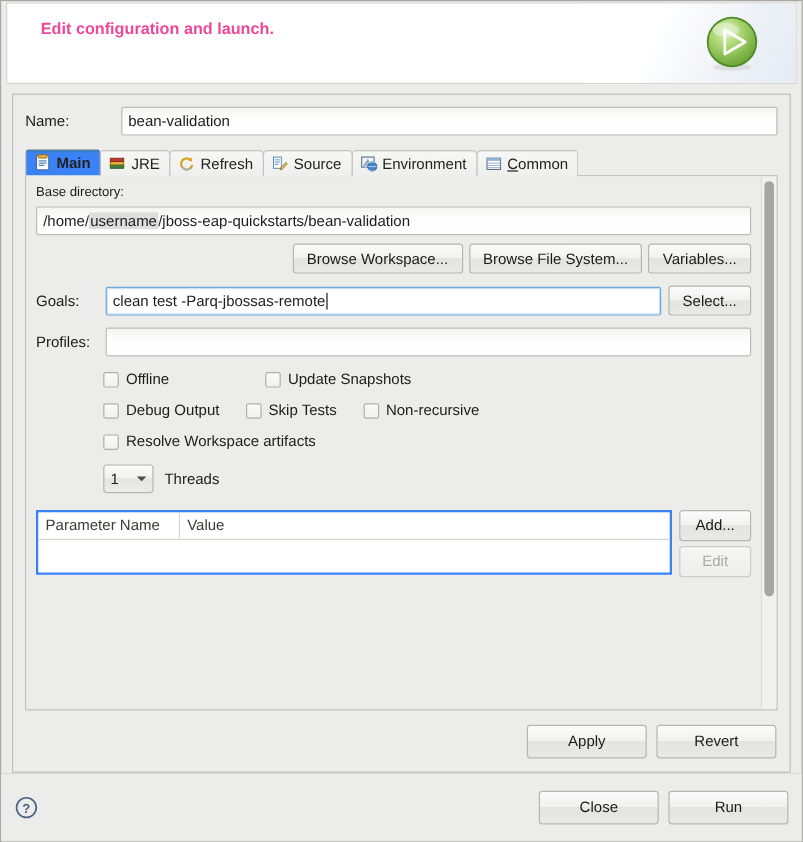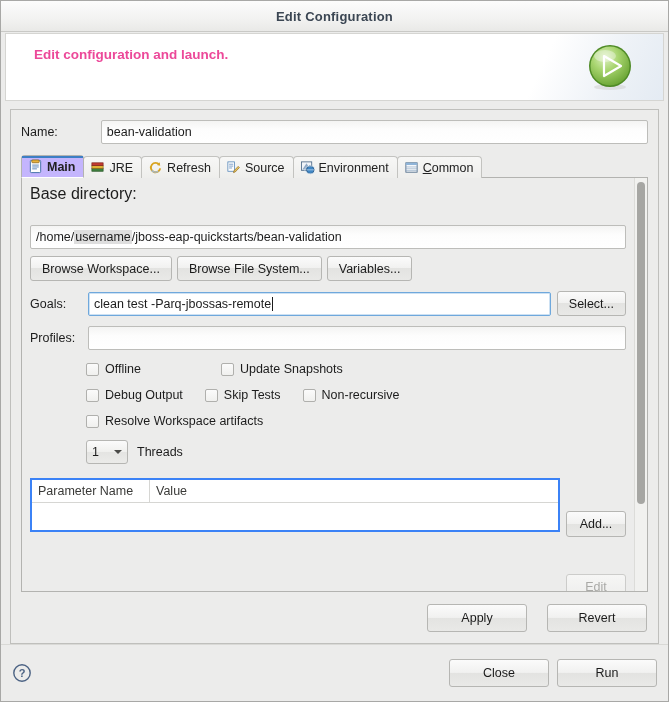--- a/index.html
+++ b/index.html
@@ -395,9 +395,6 @@
 
 <div class="window">
 
-  <div class="titlebar">
-    <span class="titlebar-text">Edit Configuration</span>
-  </div>
 
   <div class="header">
     <div class="header-sheen"></div>

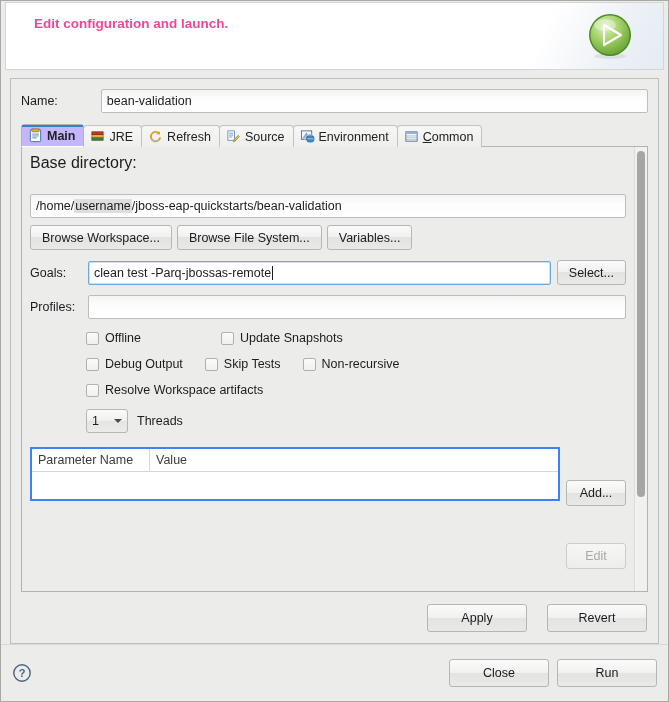--- a/index.html
+++ b/index.html
@@ -152,7 +152,7 @@
     white-space: nowrap;
   }
   .tab.active {
-    background: #c4b5fd;
+    background: #3b82f6;
     border-color: #b3b3b0;
     border-bottom: 1px solid #ffffff;
     font-weight: bold;

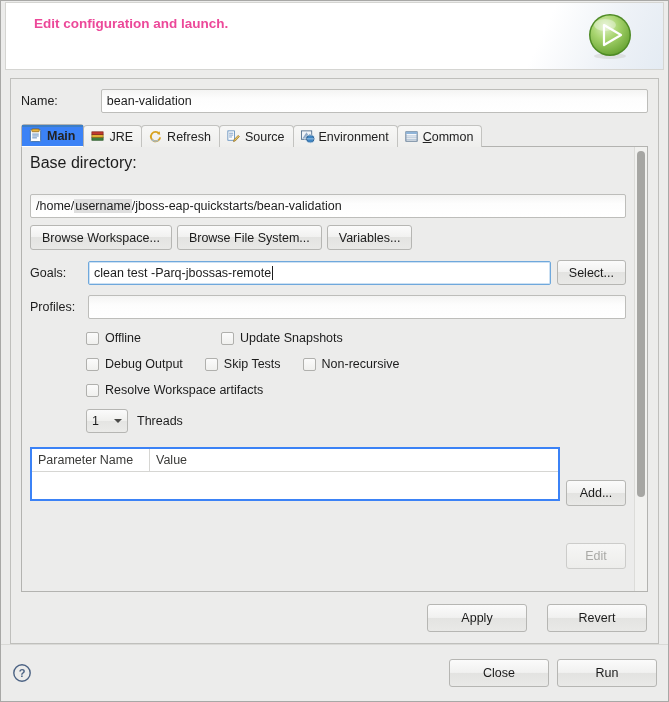--- a/index.html
+++ b/index.html
@@ -191,9 +191,9 @@
   }
 
   .field-label {
-    font-size: 16px;
+    font-size: 11px;
     color: #1c1c1c;
-    margin-bottom: 22px;
+    margin-bottom: 6px;
   }
 
   .btn {

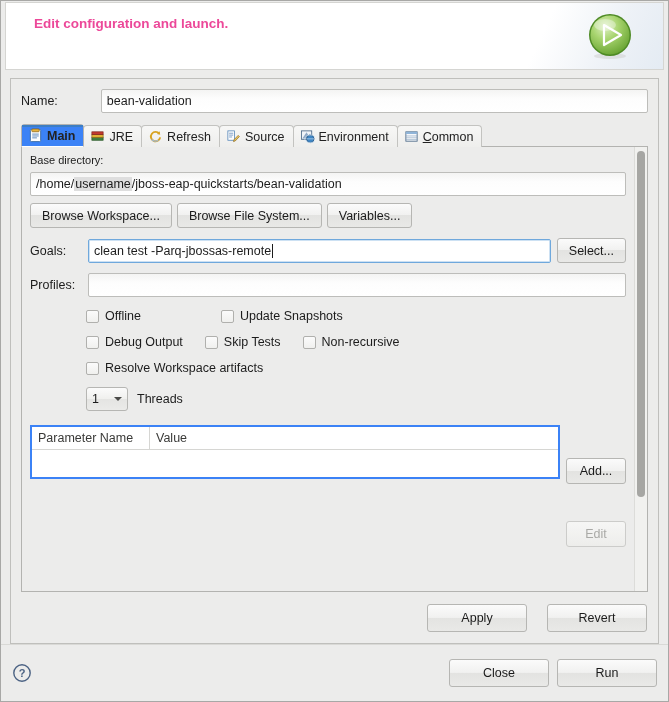--- a/index.html
+++ b/index.html
@@ -216,6 +216,7 @@
 
   .btn-row {
     display: flex;
+    justify-content: flex-end;
     gap: 5px;
     margin-top: 7px;
   }

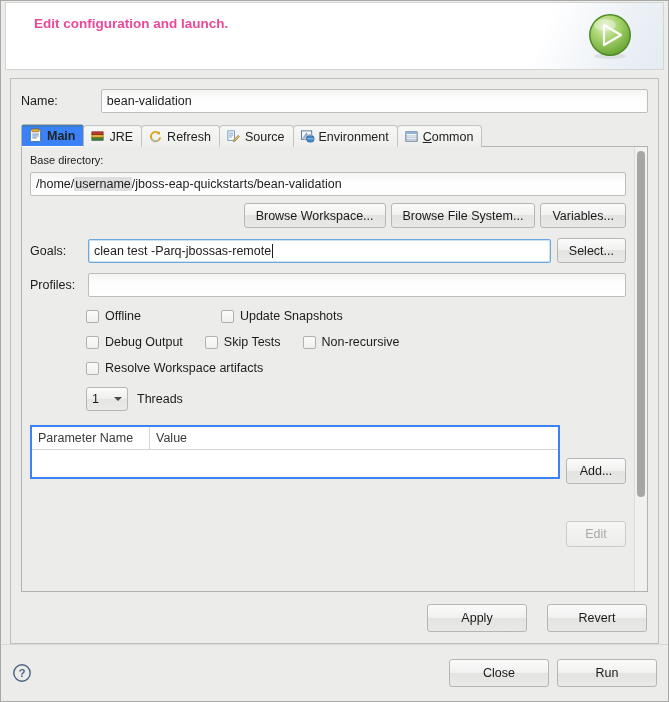--- a/index.html
+++ b/index.html
@@ -346,7 +346,7 @@
     width: 60px;
     flex: none;
   }
-  .table-buttons .btn { min-width: 0; width: 100%; padding: 12px 6px; margin-top: 33px; }
+  .table-buttons .btn { min-width: 0; width: 100%; padding: 12px 6px; }
 
   
   .vscroll {

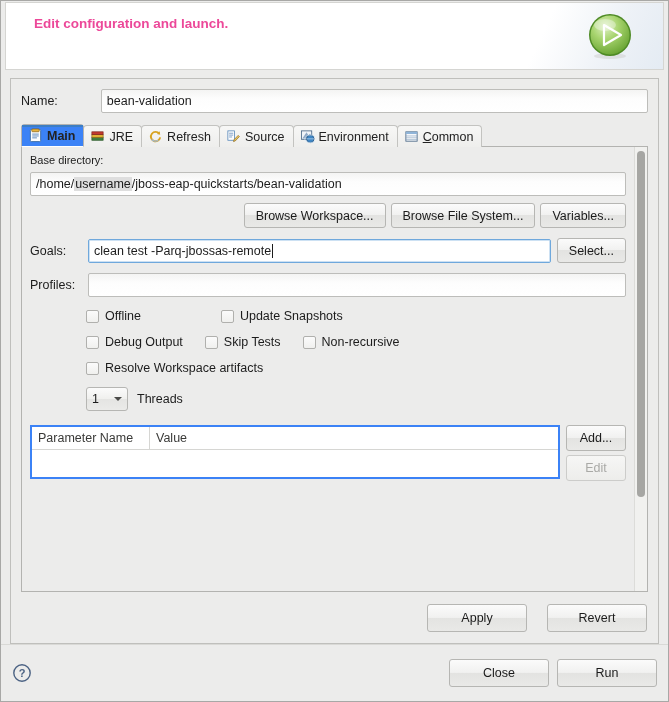--- a/index.html
+++ b/index.html
@@ -371,7 +371,7 @@
     flex: none;
     display: flex;
     justify-content: flex-end;
-    gap: 20px;
+    gap: 8px;
     padding: 12px 1px 11px 0;
   }
   .apply-row .btn { min-width: 100px; height: 28px; }

